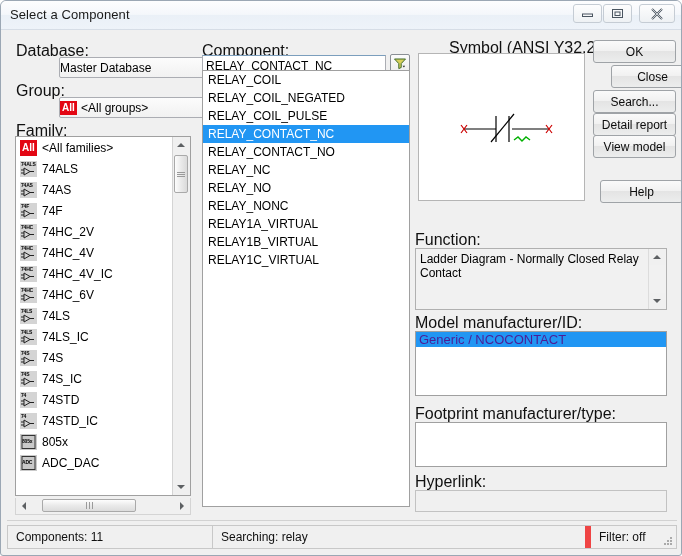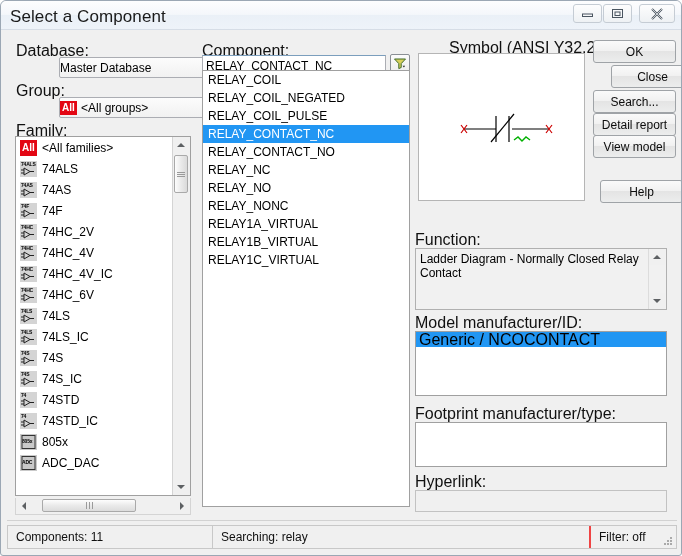--- a/index.html
+++ b/index.html
@@ -37,7 +37,7 @@
   #title-text {
     position: absolute;
     left: 9px; top: 6px;
-    font-size: 17px;
+    font-size: 13px;
     color: #1a1a1a;
     letter-spacing: .1px;
   }

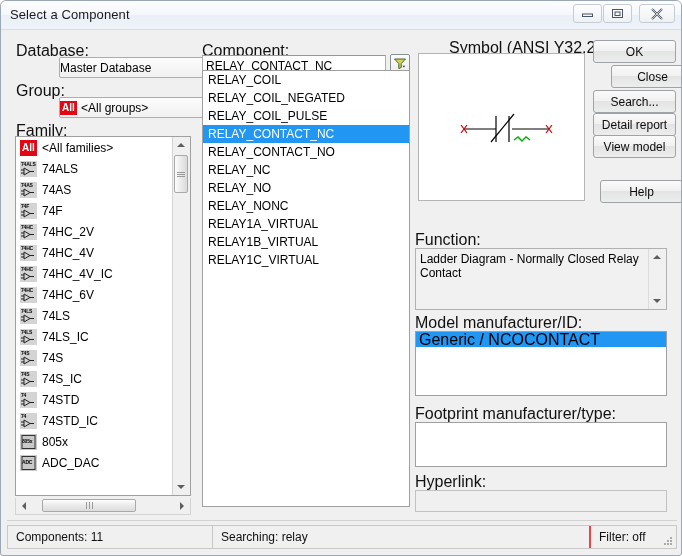--- a/index.html
+++ b/index.html
@@ -286,8 +286,8 @@
   #model-sel {
     height: 15px;
     background: #2196f3;
-    color: #000000;
-    font-size: 16px;
+    color: #4c1d95;
+    font-size: 13px;
     display: flex; align-items: center;
     padding-left: 3px;
     white-space: nowrap;

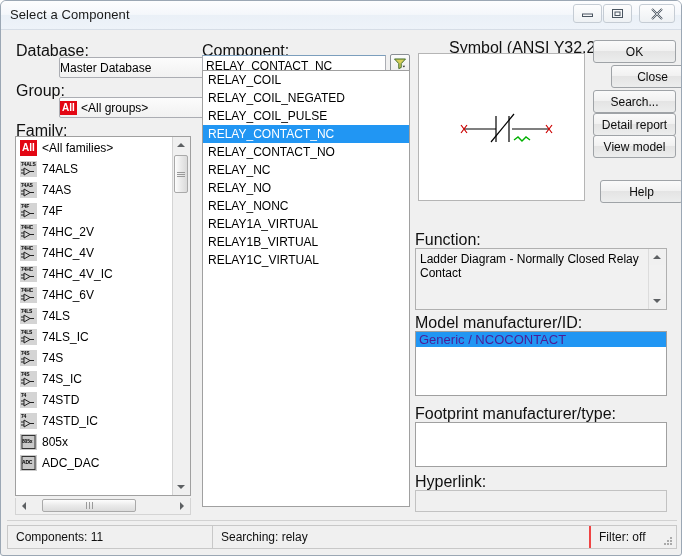--- a/index.html
+++ b/index.html
@@ -352,7 +352,7 @@
     white-space: nowrap;
   }
   #st-components { width: 205px; border-right: 1px solid #c8c8c8; }
-  #st-searching  { width: 378px; border-right: 2px solid #ef4444; }
+  #st-searching  { width: 378px; border-right: 6px solid #ef4444; }
   #st-filter     { flex: 1; }
   #resize-grip {
     position: absolute;

